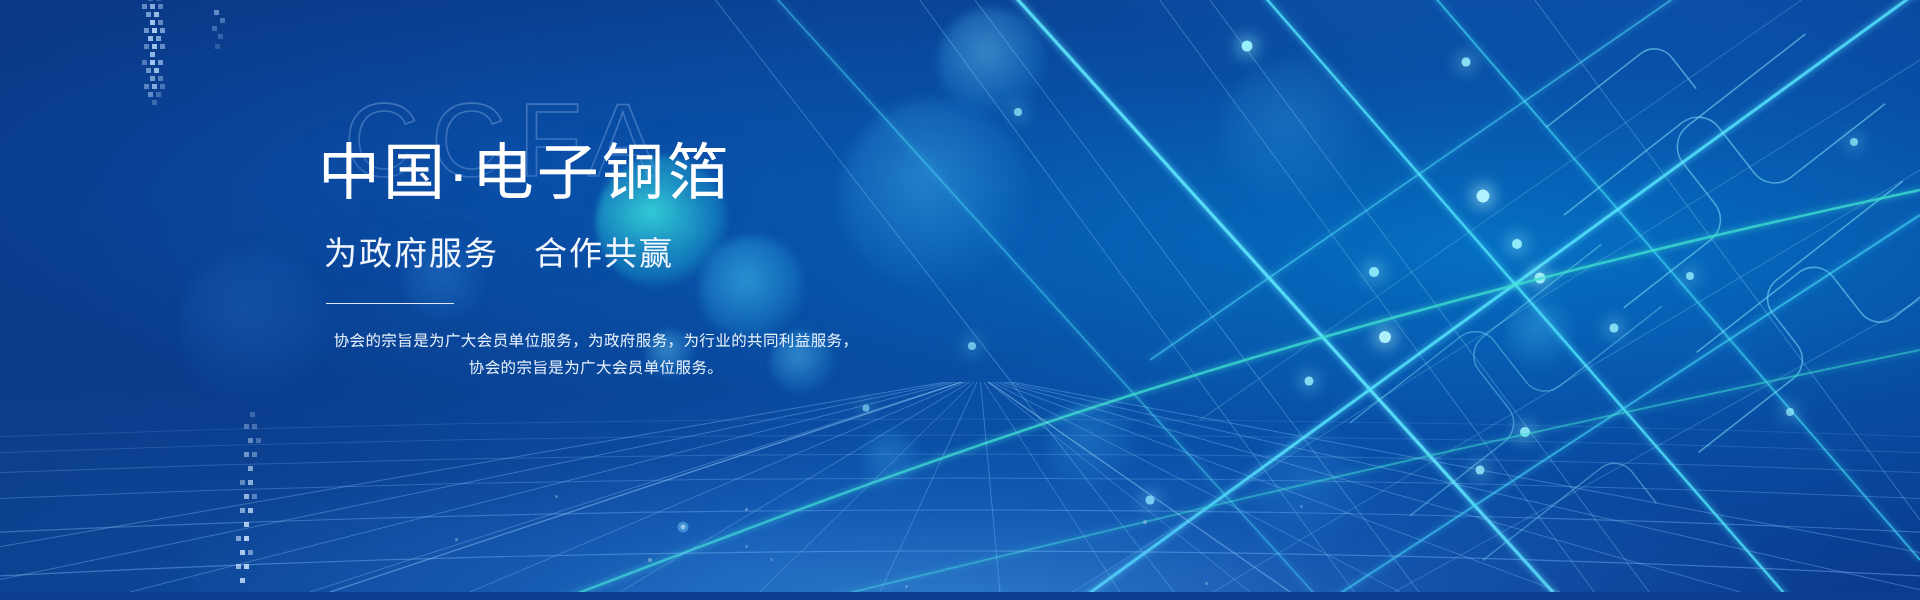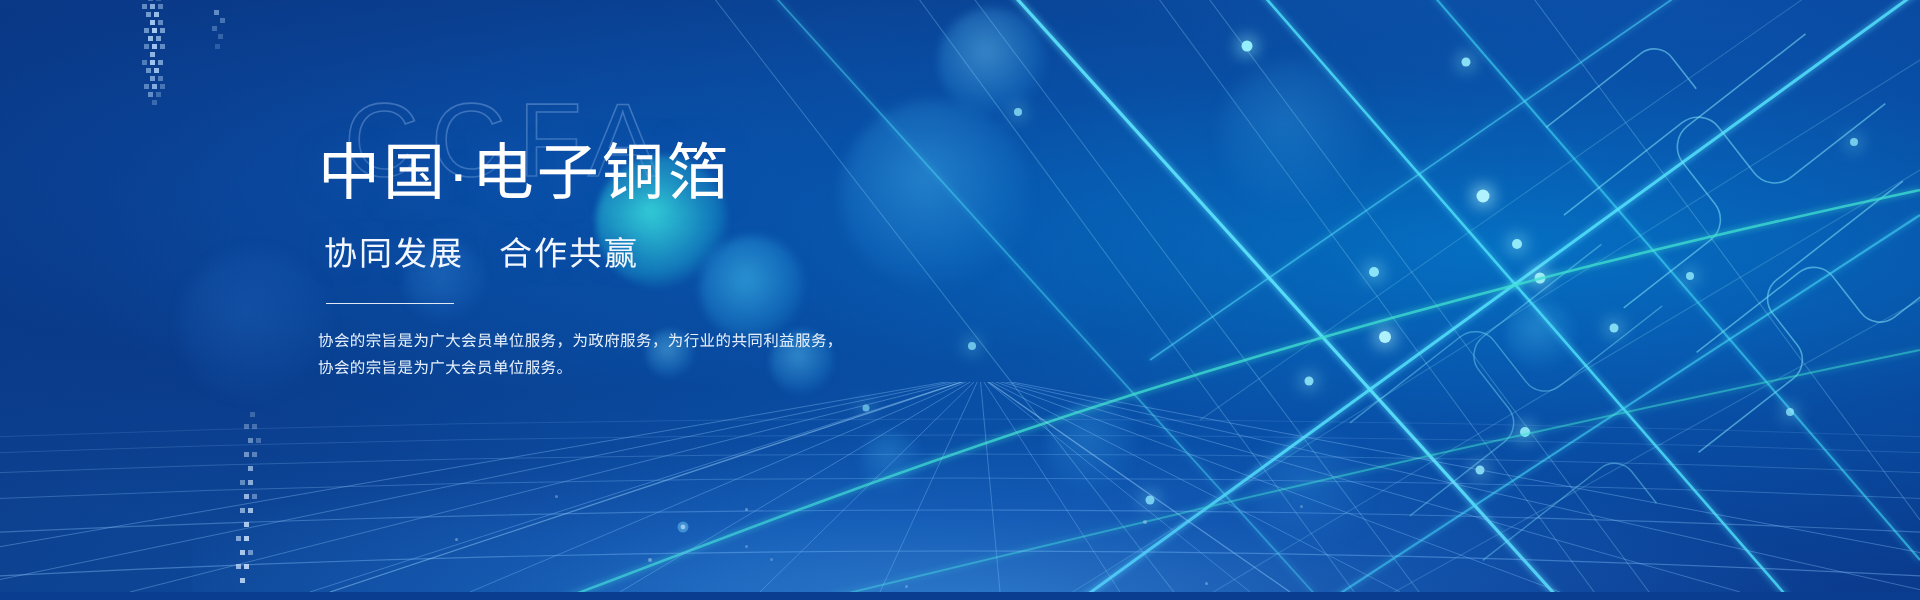--- a/index.html
+++ b/index.html
@@ -382,7 +382,7 @@
 
     <h1 class="headline">中国·电子铜箔</h1>
 
-    <div class="subline">协同发展　合作共赢</div>
+    <div class="subline">为政府服务　合作共赢</div>
 
     <div class="rule"></div>
 

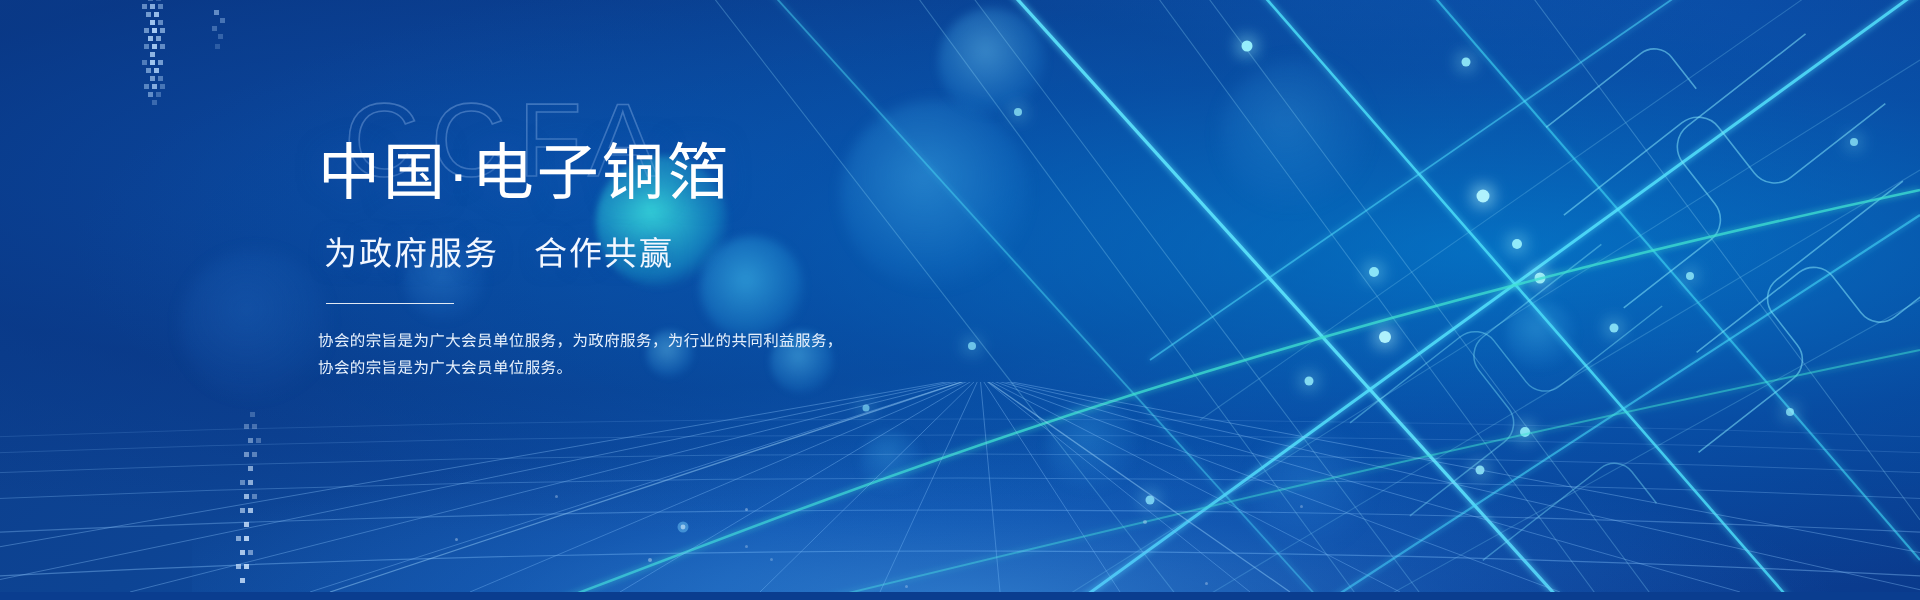--- a/index.html
+++ b/index.html
@@ -112,12 +112,13 @@
   }
   .paragraph {
     position: relative;
-    margin: 24px 0 0 0;
+    margin: 24px 0 0 8px;
     font-size: 15.5px;
     line-height: 1.72;
     color: #e6f0fc;
     letter-spacing: 0.4px;
     max-width: 540px;
+    text-align: center;
   }
   .paragraph .pline { display: block; white-space: nowrap; }
 

